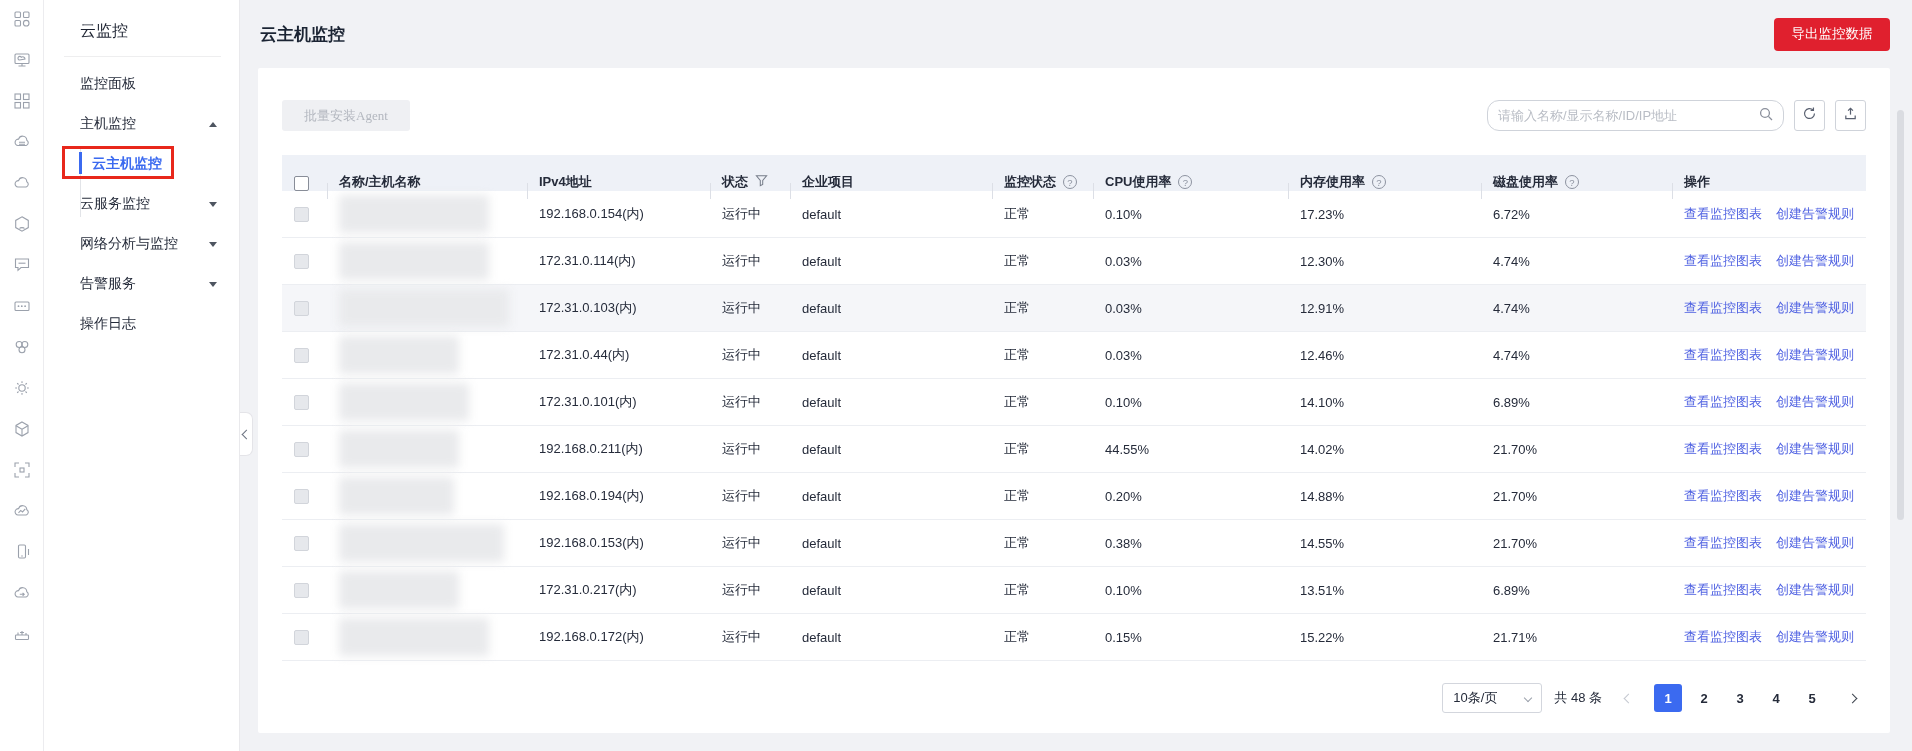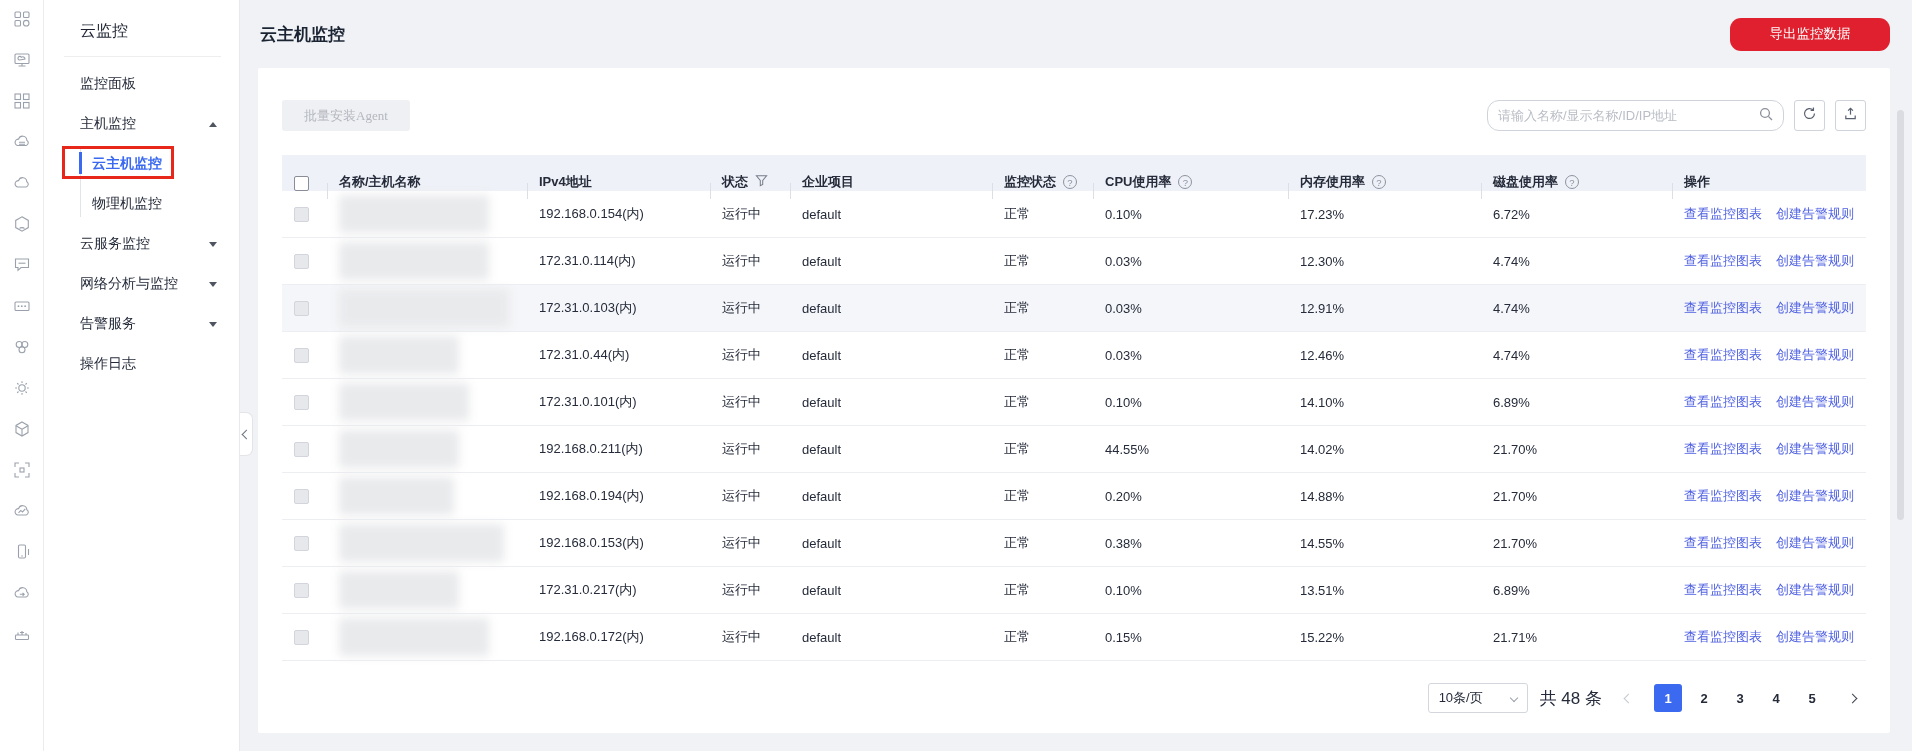--- a/index.html
+++ b/index.html
@@ -44,7 +44,7 @@
   .main{position:absolute;left:241px;top:0;right:0;bottom:0}
   .page-header{position:absolute;left:19px;top:14px;right:22px;height:40px;display:flex;align-items:center}
   .page-title{font-size:17px;font-weight:600;color:#1b2433}
-  .export-btn{margin-left:auto;width:160px;height:33px;background:var(--red);color:#fff;border:none;border-radius:11px;
+  .export-btn{margin-left:auto;width:116px;height:33px;background:var(--red);color:#fff;border:none;border-radius:4px;
               font-size:13.5px;cursor:pointer;font-family:Liberation Serif, serif}
 
   .card{position:absolute;left:17px;top:68px;right:22px;bottom:18px;background:#fff;border-radius:2px}

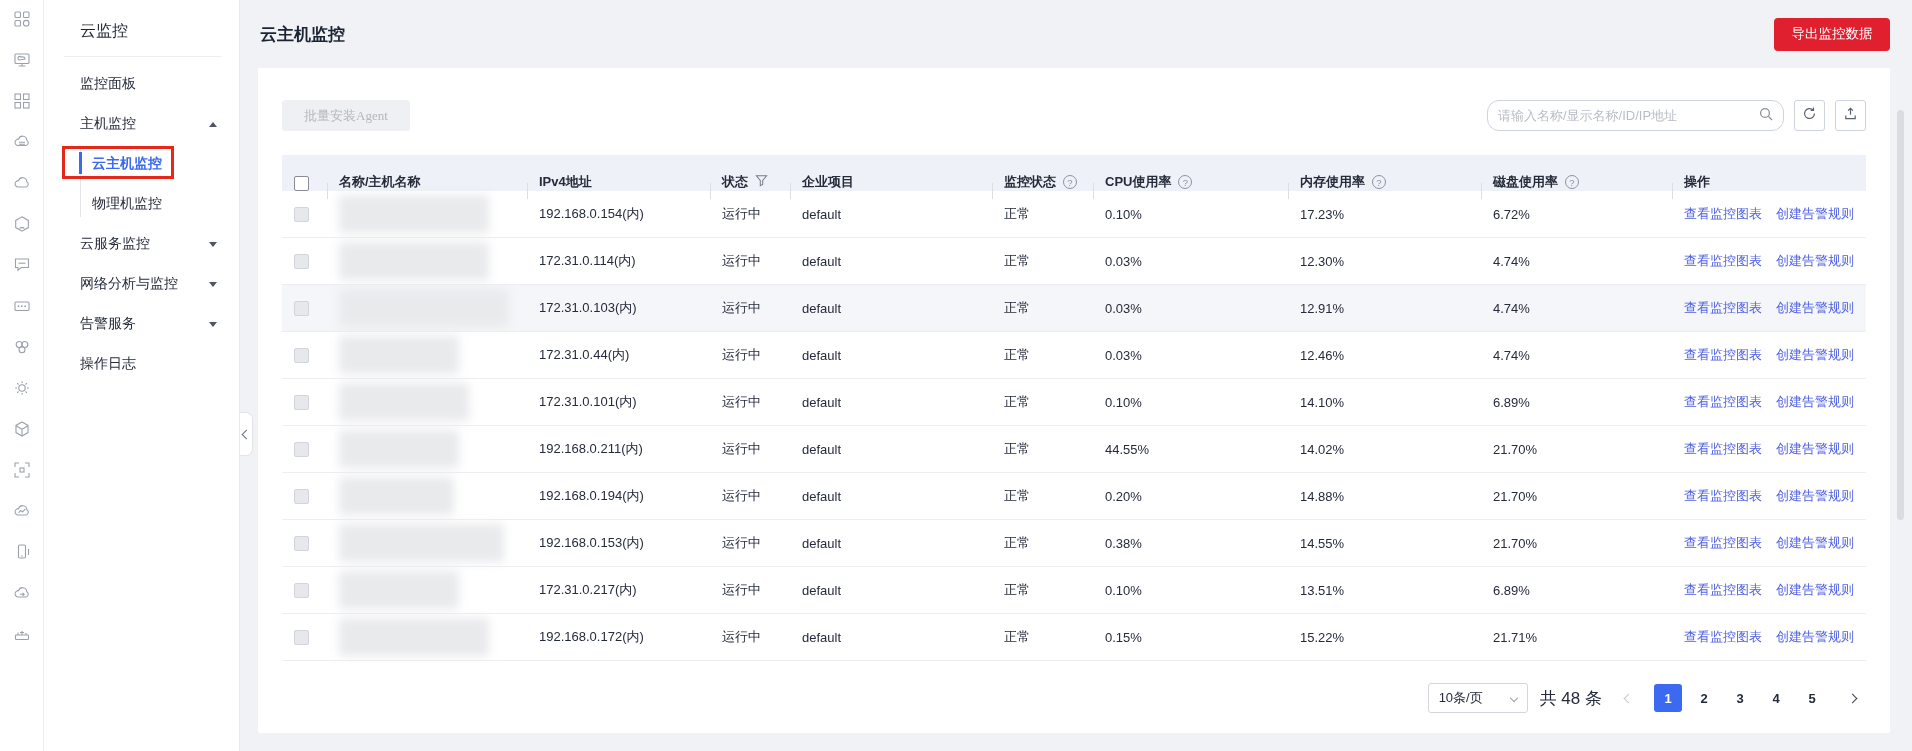--- a/index.html
+++ b/index.html
@@ -213,9 +213,6 @@
         <div class="nav-item sub selected">
           <span>云主机监控</span>
         </div>
-        <div class="nav-item sub">
-          <span>物理机监控</span>
-        </div>
         <div class="nav-item">
           <span>云服务监控</span>
           <span class="tri down"></span>

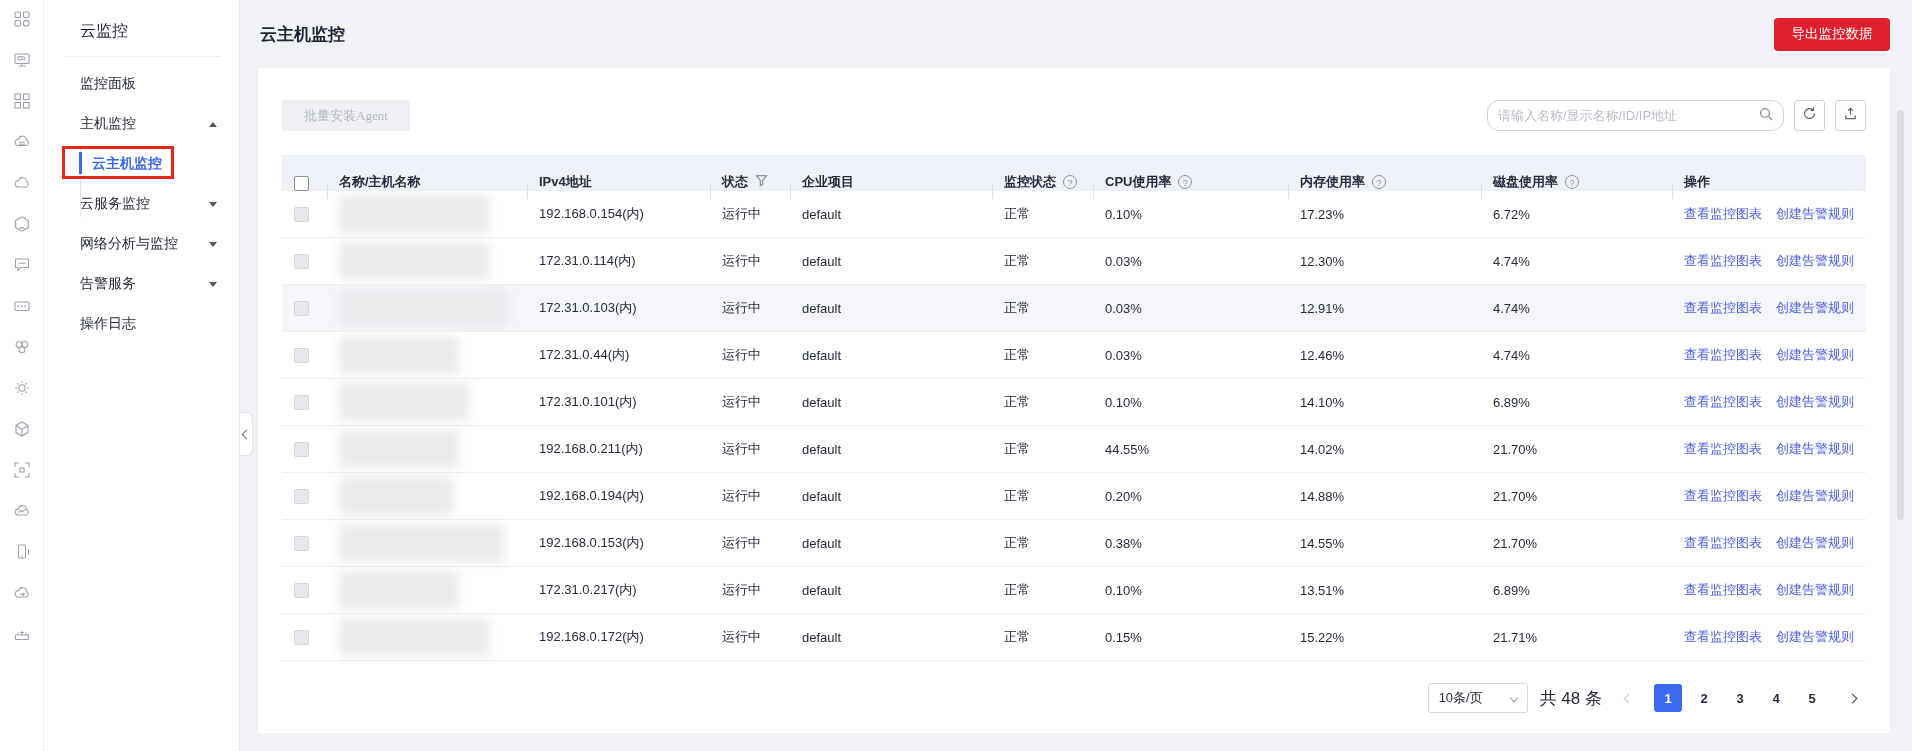--- a/index.html
+++ b/index.html
@@ -79,7 +79,7 @@
   .pager{position:absolute;right:24px;bottom:20px;height:30px;display:flex;align-items:center;gap:12px}
   .page-size{width:100px;height:30px;border:1px solid #d3d6dd;border-radius:3px;display:flex;align-items:center;
              justify-content:space-between;padding:0 10px;font-size:13px;cursor:pointer;background:#fff}
-  .total{font-size:17px}
+  .total{font-size:13px}
   .pages{display:flex;align-items:center;gap:8px}
   .pg-btn{min-width:28px;height:28px;display:flex;align-items:center;justify-content:center;cursor:pointer;border-radius:3px}
   .pg-num{font-weight:700;font-size:13px;color:var(--txt)}

